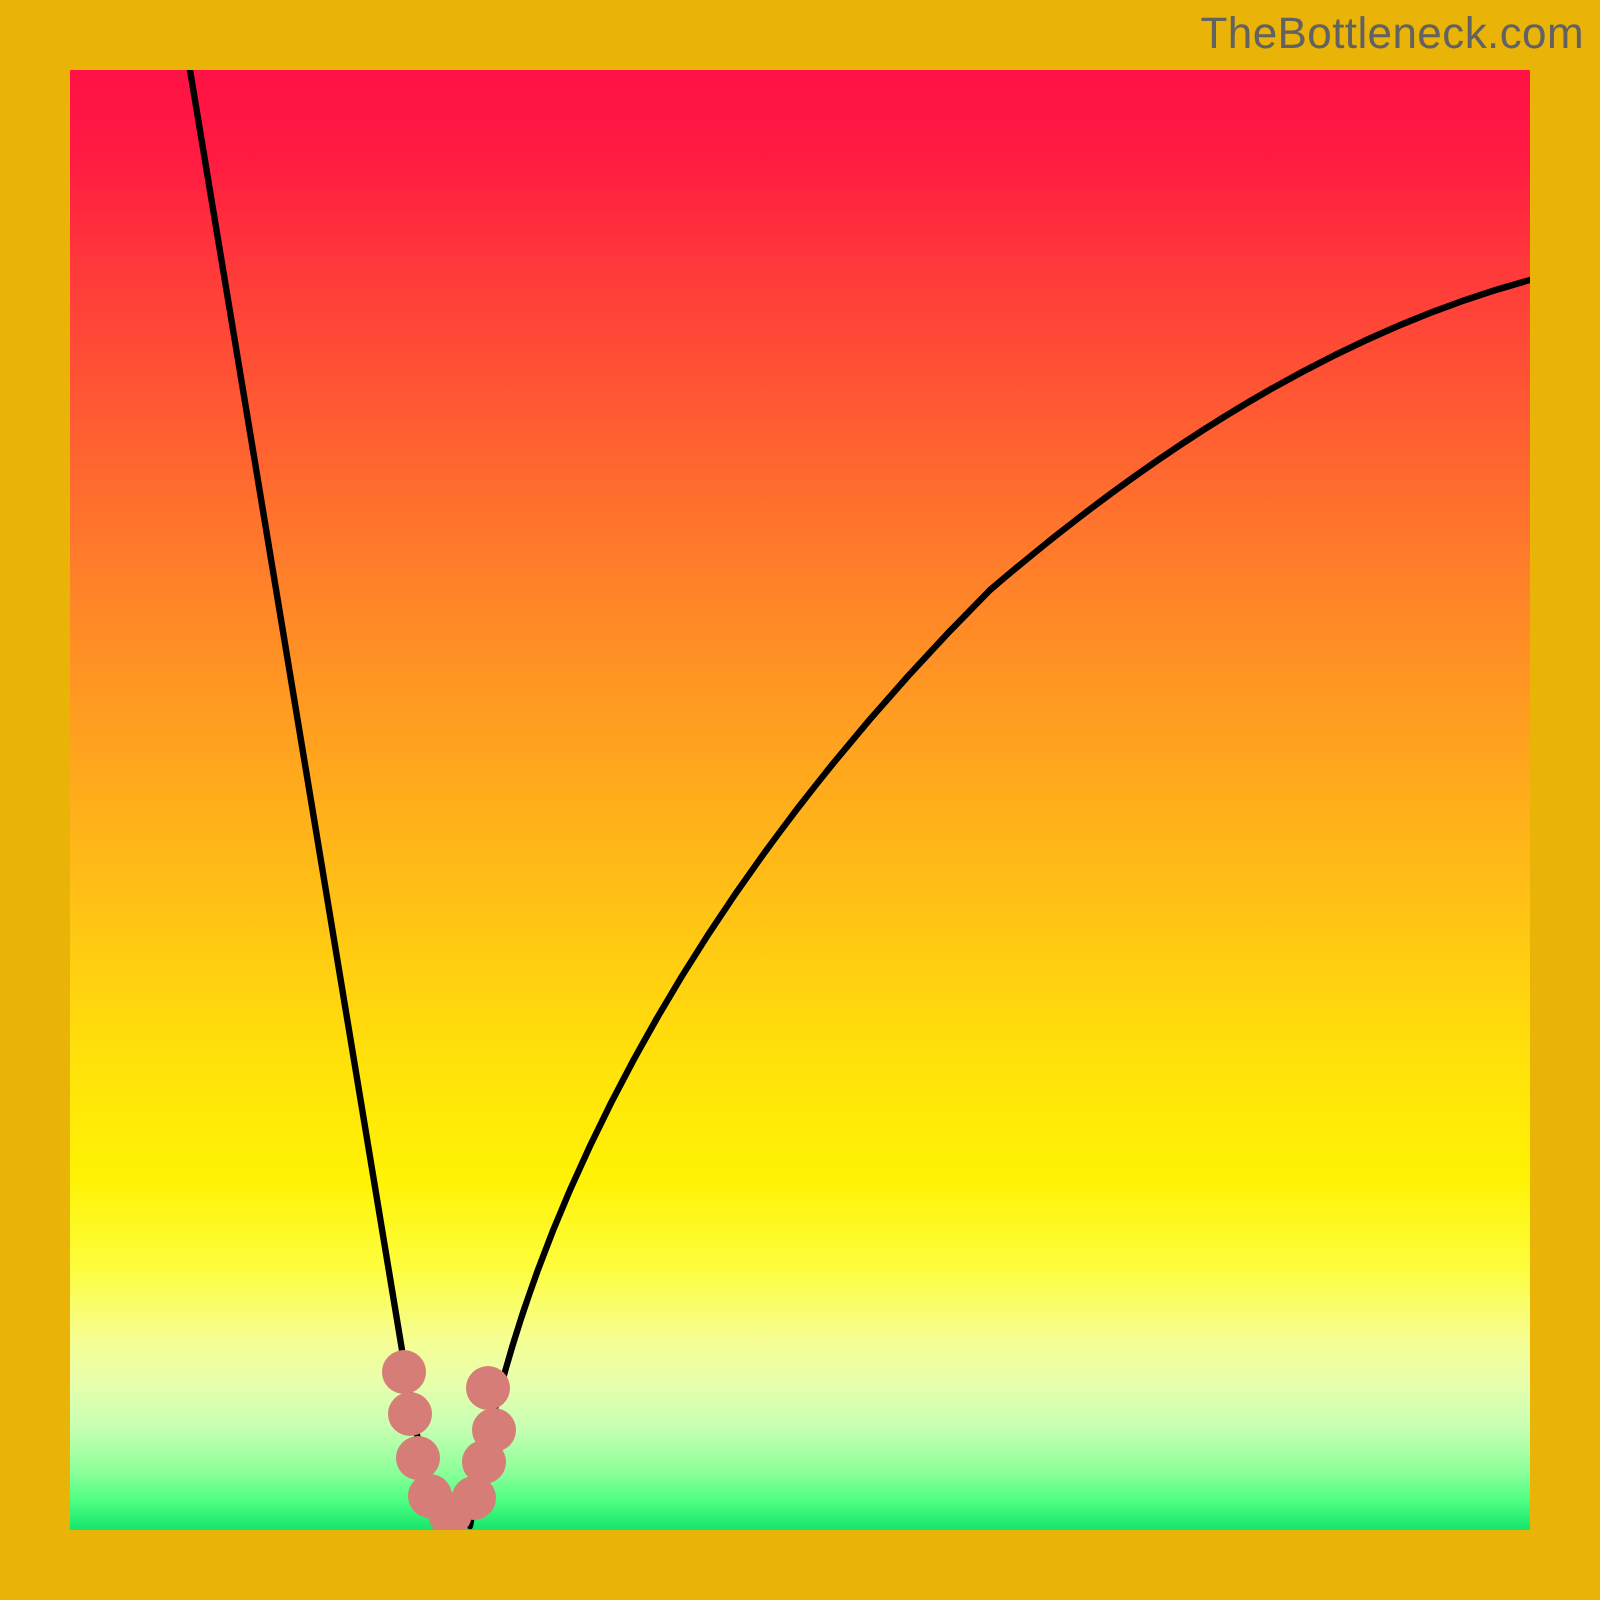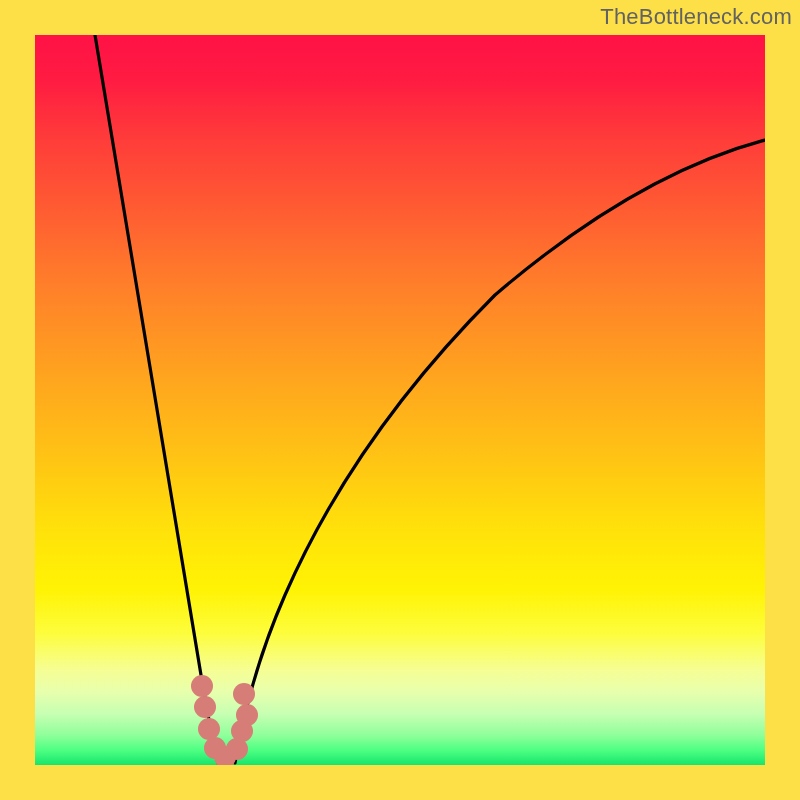--- a/index.html
+++ b/index.html
@@ -17,7 +17,7 @@
     left: 0;
     width: 800px;
     height: 800px;
-    background: #fde047;
+    background: #eab308;
   }
   .plot {
     position: absolute;

